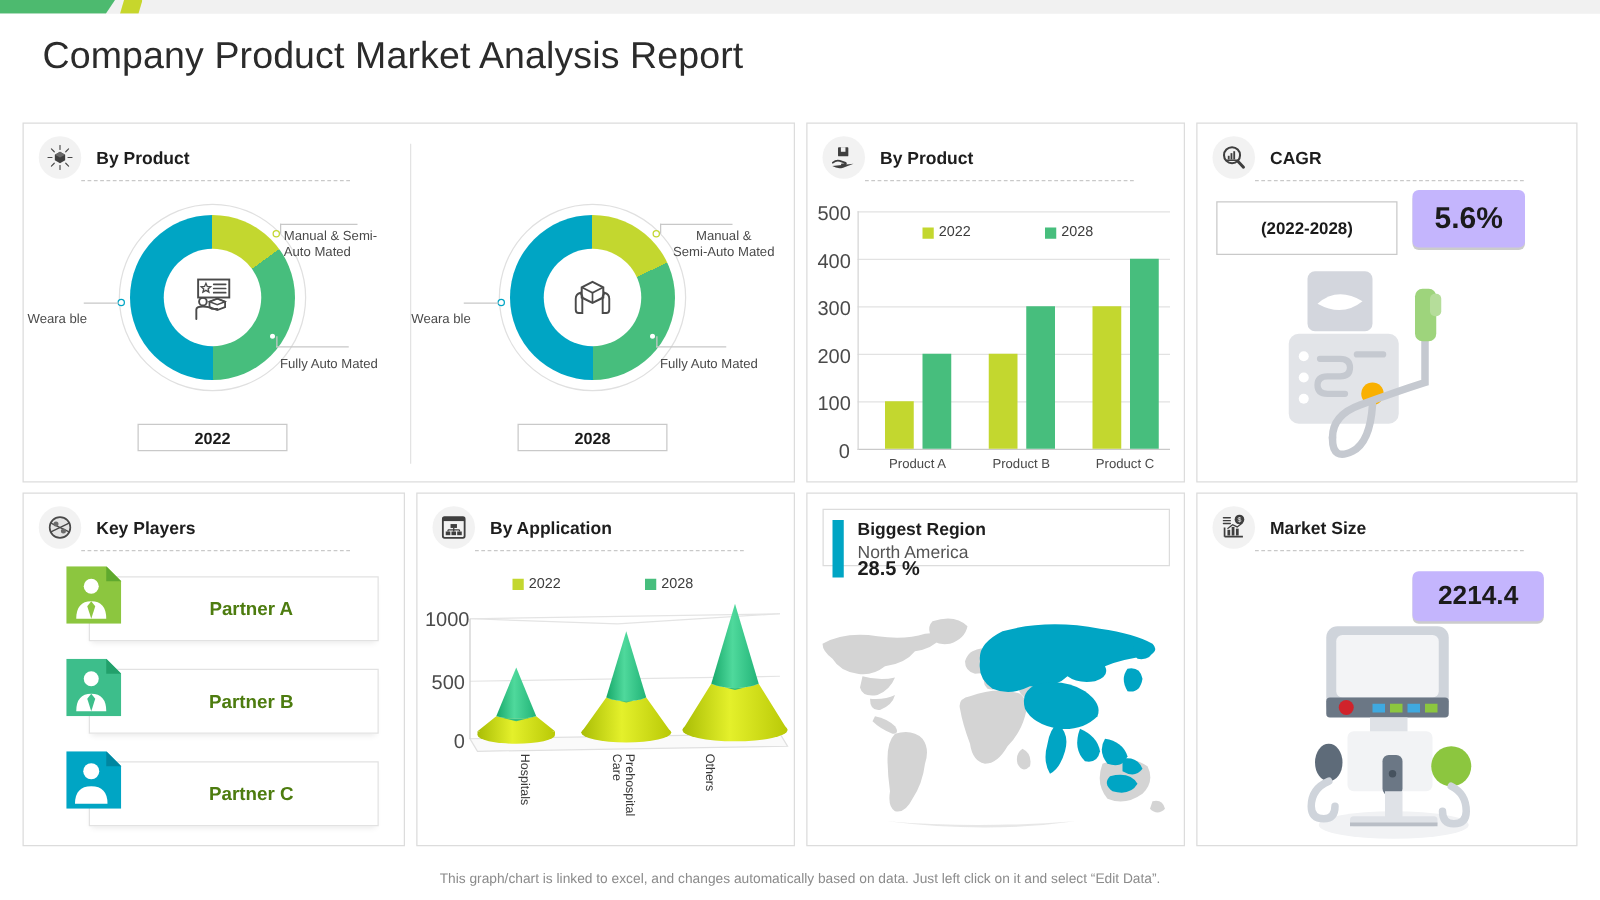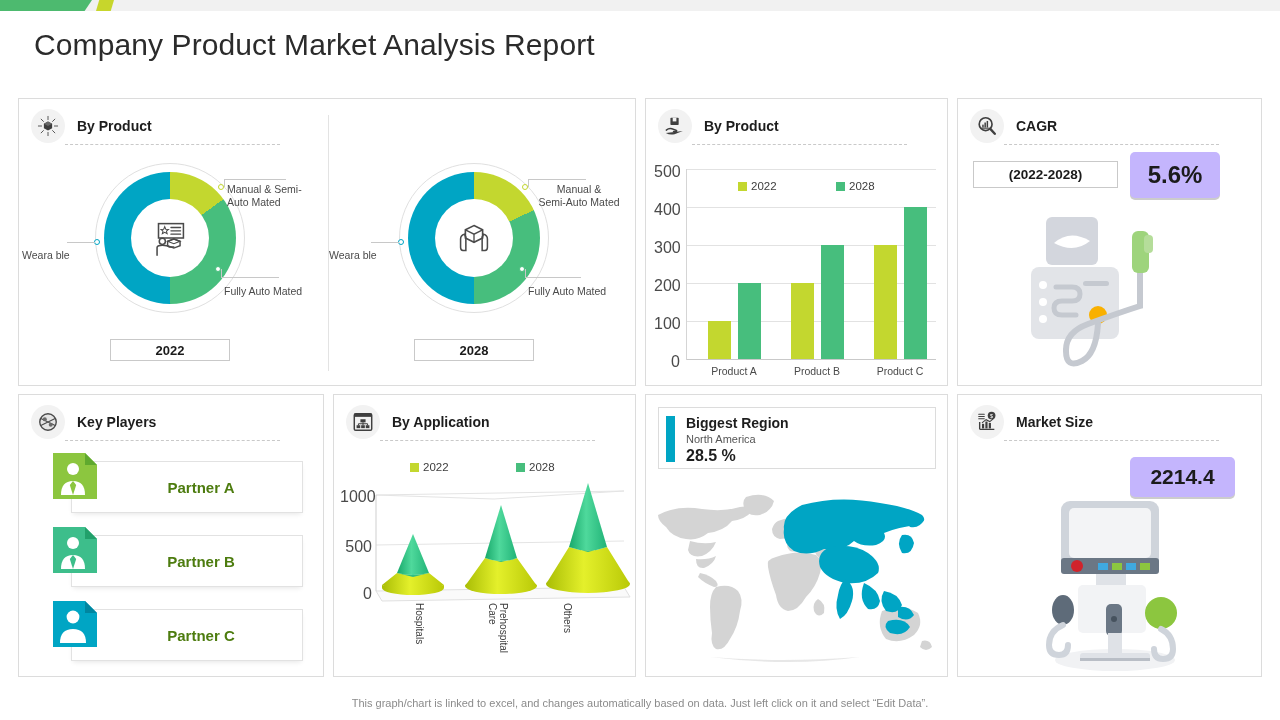--- a/index.html
+++ b/index.html
@@ -323,7 +323,7 @@
   </div>
   <div class="hdr-dash"></div>
 
-  <div class="plainbox" style="left:15px; top:62px; width:145px; height:27px; font-size:13.5px;">(2022-2028)</div>
+  <div class="plainbox" style="left:15px; top:62px; width:145px; height:43px; font-size:13.5px;">(2022-2028)</div>
   <div class="valuebox" style="left:172px; top:53px; width:90px; height:46px; font-size:24px;">5.6%</div>
 
   <div style="position:absolute; left:68px; top:110px; width:180px; height:170px;">

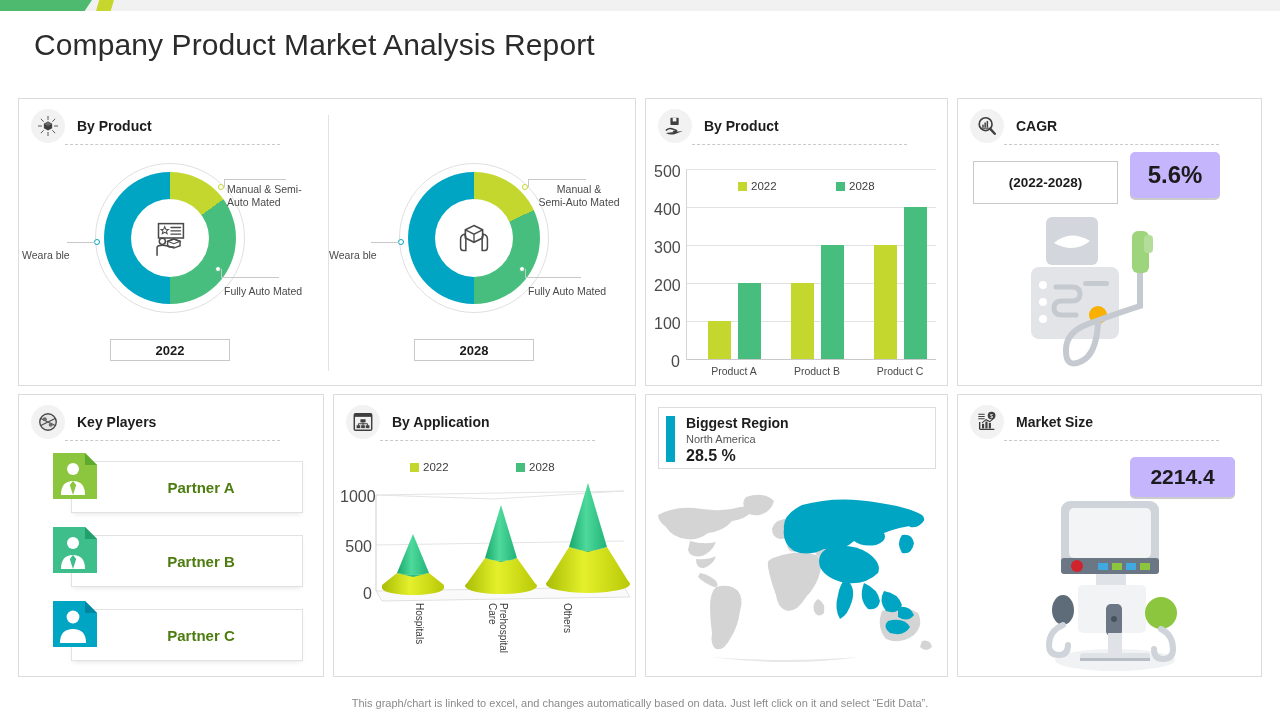--- a/index.html
+++ b/index.html
@@ -126,7 +126,7 @@
 
   
   .region-card {
-    position: absolute; left: 12px; top: 12px; width: 278px; height: 62px;
+    position: absolute; left: 12px; top: 12px; width: 278px; height: 46px;
     border: 1px solid #dcdcdc; background: #fff;
   }
   .region-bar { position: absolute; left: 7px; top: 8px; width: 9px; height: 46px; background: #00A5C4; }

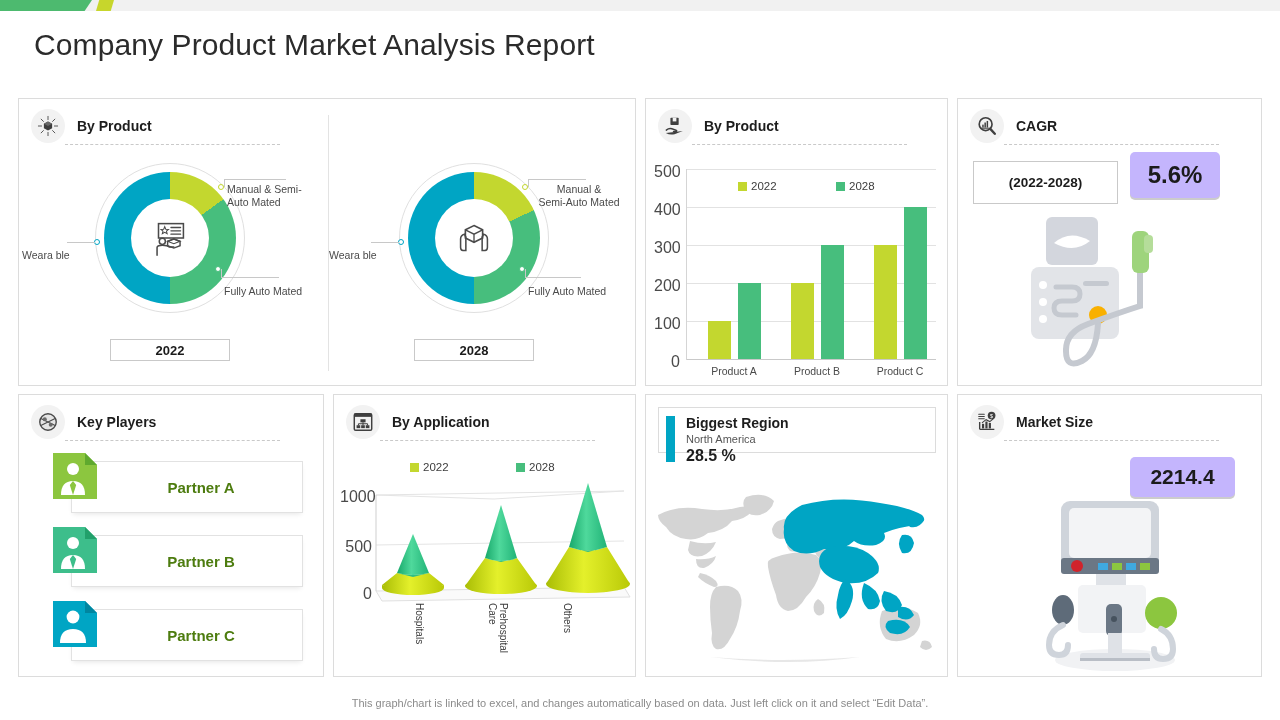--- a/index.html
+++ b/index.html
@@ -131,7 +131,7 @@
   }
   .region-bar { position: absolute; left: 7px; top: 8px; width: 9px; height: 46px; background: #00A5C4; }
   .region-title { position: absolute; left: 27px; top: 7px; font-size: 14px; font-weight: bold; color: #1d1d1d; }
-  .region-sub   { position: absolute; left: 27px; top: 25px; font-size: 11px; color: #555; }
+  .region-sub   { position: absolute; left: 27px; top: 25px; font-size: 14px; color: #555; }
   .region-val   { position: absolute; left: 27px; top: 39px; font-size: 16px; font-weight: bold; color: #1d1d1d; }
 
   

